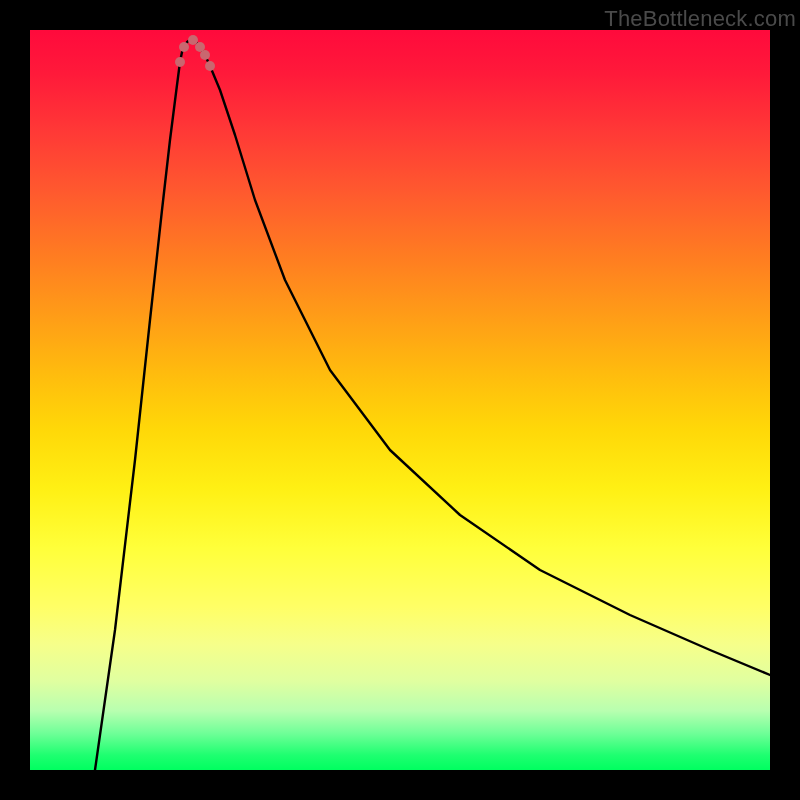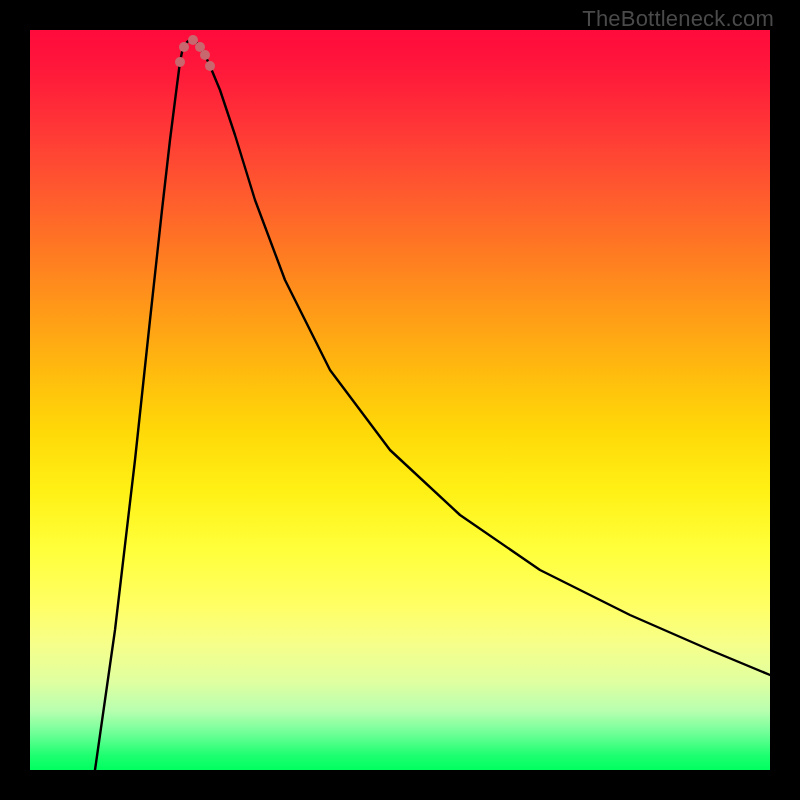--- a/index.html
+++ b/index.html
@@ -48,7 +48,7 @@
   .watermark {
     position: absolute;
     top: 6px;
-    right: 26px;
+    right: 4px;
     color: #4a4a4a;
     font-size: 22px;
     font-weight: 500;

